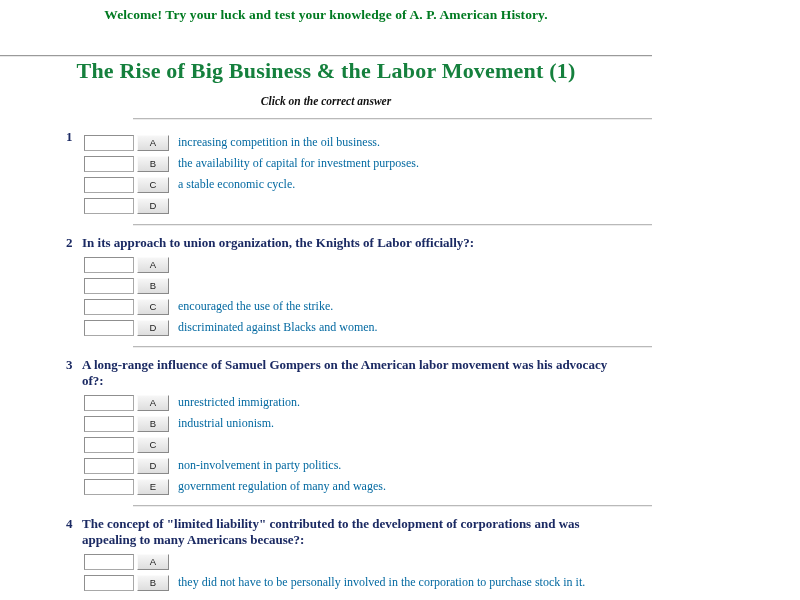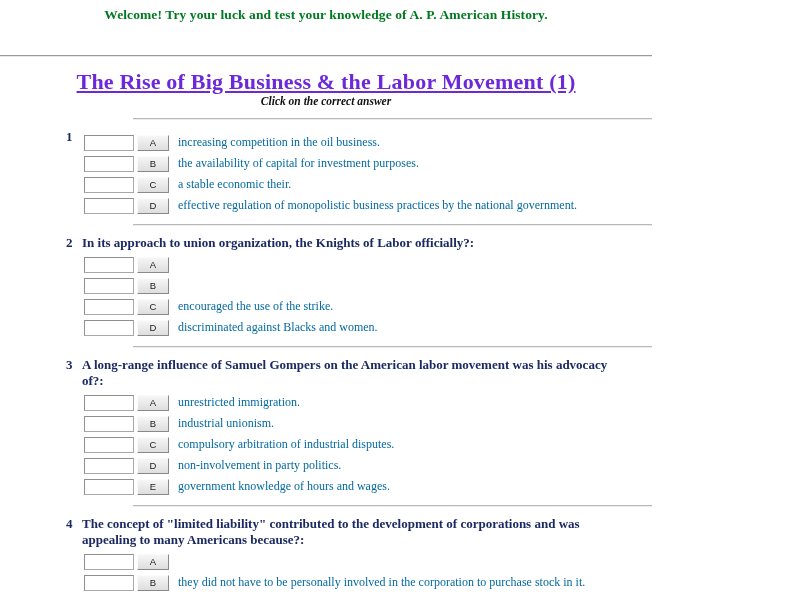--- a/index.html
+++ b/index.html
@@ -44,13 +44,12 @@
 
   .quiz-title {
     text-align: center;
-    color: #6d28d9;
+    color: #15803d;
     font-weight: bold;
     font-size: 22px;
     line-height: 24px;
-    margin: 13px 0 0 0;
+    margin: 2px 0 0 0;
     letter-spacing: 0.2px;
-    text-decoration: underline;
   }
 
   .instruction {

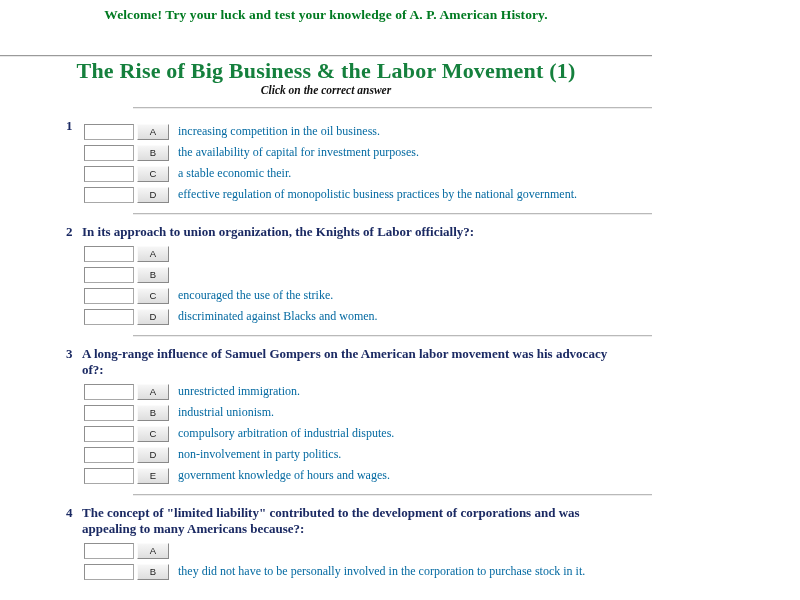--- a/index.html
+++ b/index.html
@@ -57,7 +57,7 @@
     font-style: italic;
     font-weight: bold;
     font-size: 11.5px;
-    margin: 1px 0 0 0;
+    margin: 12px 0 0 0;
     color: #111111;
   }
 

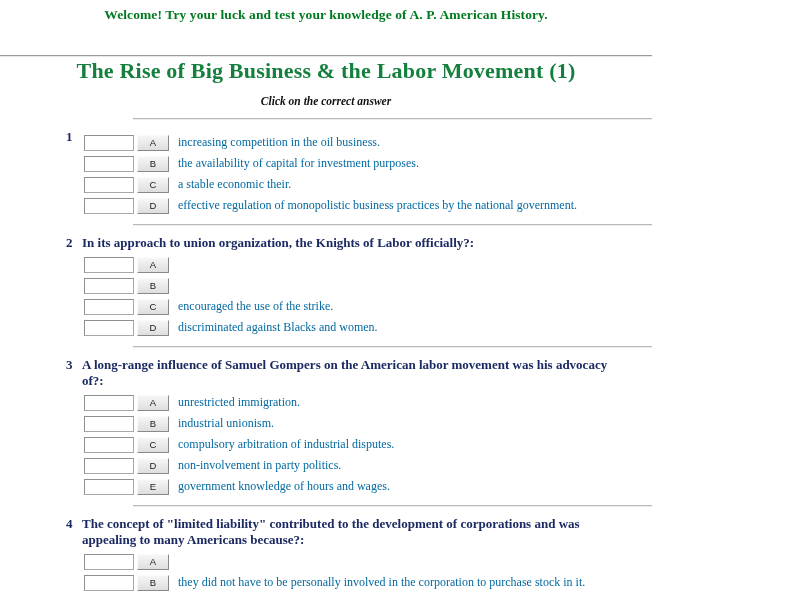--- a/index.html
+++ b/index.html
@@ -184,7 +184,7 @@
           <div class="answer-row">
             <input type="text" class="ans-input" value="" placeholder="" style="">
             <button class="ans-btn">C</button>
-            <span class="ans-text">a stable economic their.</span>
+            <span class="ans-text">a stable economic cycle.</span>
           </div>
           <div class="answer-row">
             <input type="text" class="ans-input" value="" placeholder="" style="">

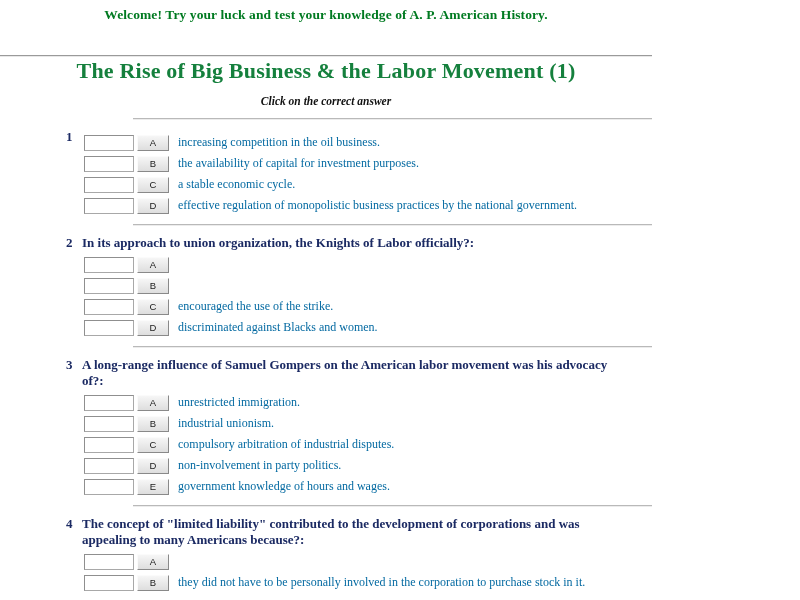--- a/index.html
+++ b/index.html
@@ -189,7 +189,6 @@
           <div class="answer-row">
             <input type="text" class="ans-input" value="" placeholder="" style="">
             <button class="ans-btn">D</button>
-            <span class="ans-text">effective regulation of monopolistic business practices by the national government.</span>
           </div>
         </div>
       </div>

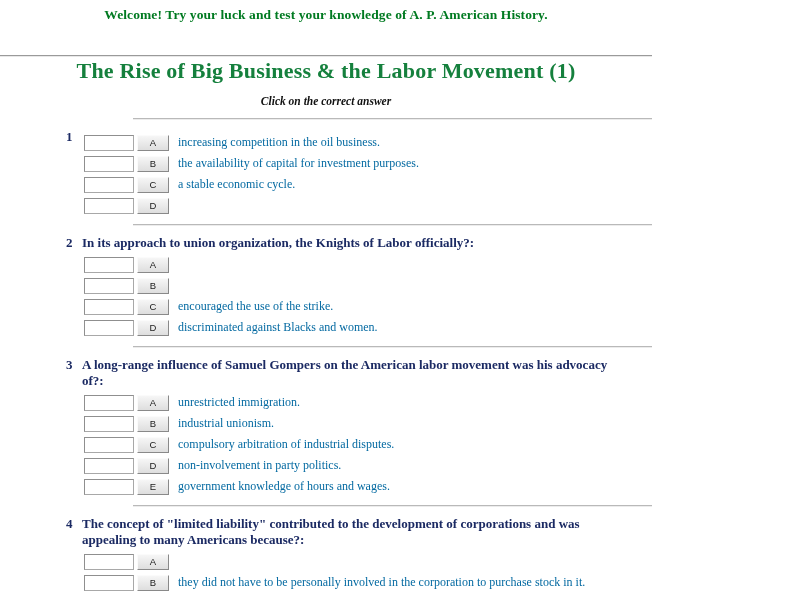--- a/index.html
+++ b/index.html
@@ -233,7 +233,6 @@
           <div class="answer-row">
             <input type="text" class="ans-input" value="" placeholder="" style="">
             <button class="ans-btn">C</button>
-            <span class="ans-text">compulsory arbitration of industrial disputes.</span>
           </div>
           <div class="answer-row">
             <input type="text" class="ans-input" value="" placeholder="" style="">

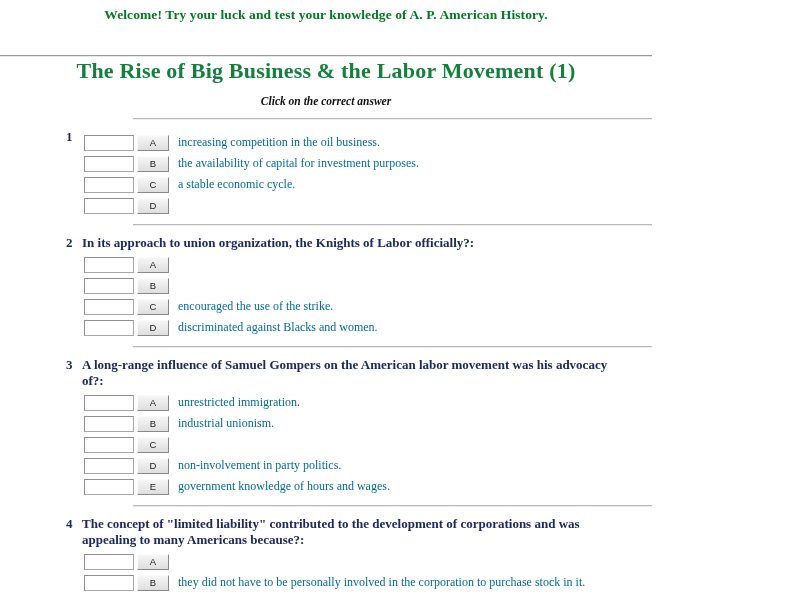--- a/index.html
+++ b/index.html
@@ -242,7 +242,7 @@
           <div class="answer-row">
             <input type="text" class="ans-input" value="" placeholder="" style="">
             <button class="ans-btn">E</button>
-            <span class="ans-text">government knowledge of hours and wages.</span>
+            <span class="ans-text">government regulation of many and wages.</span>
           </div>
         </div>
       </div>

